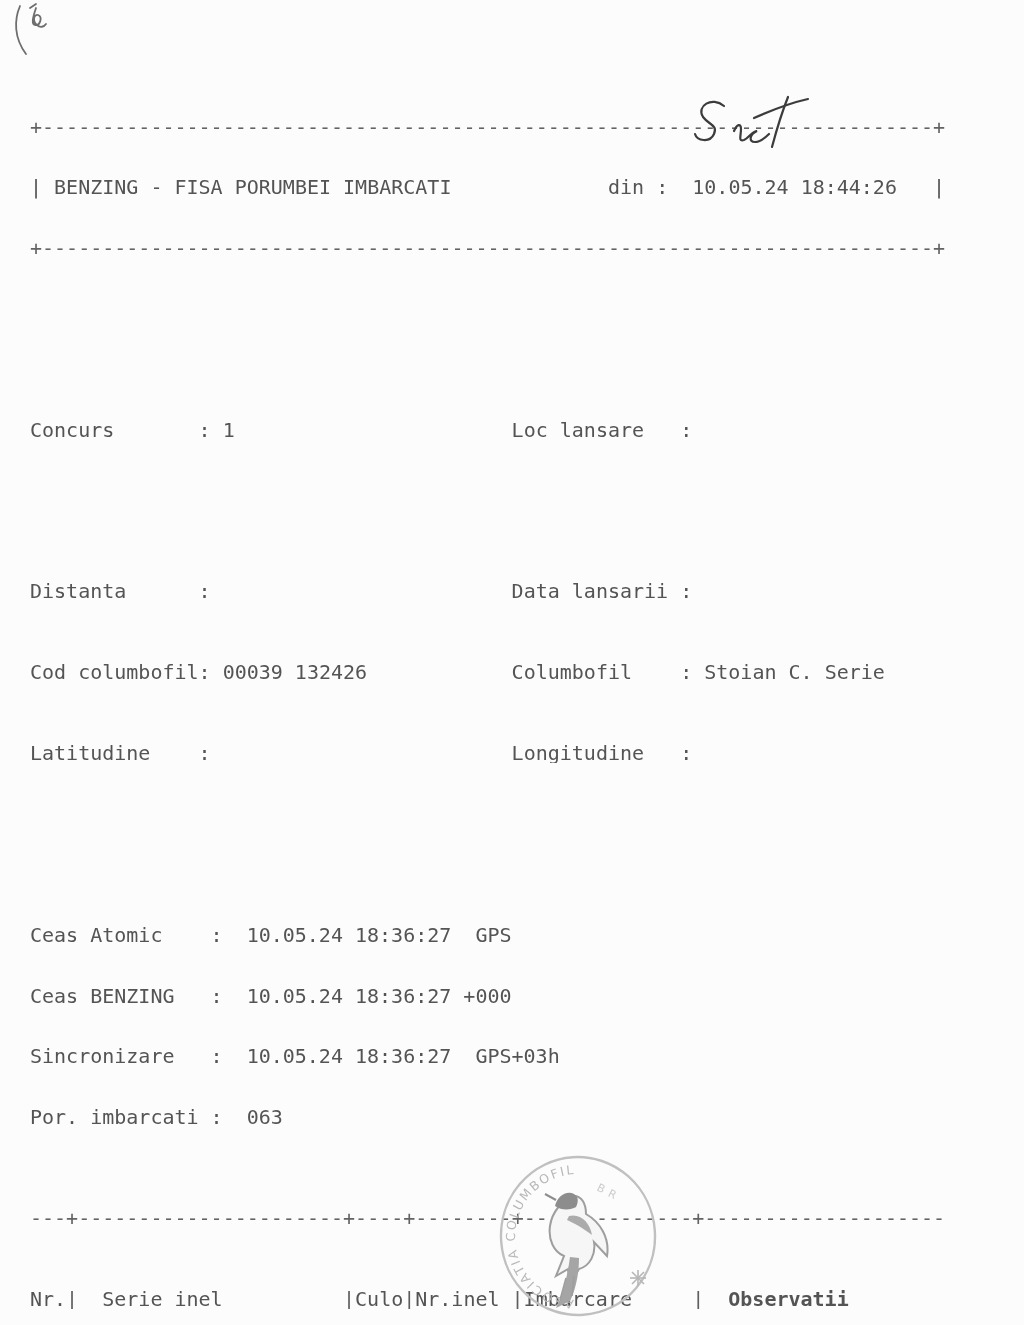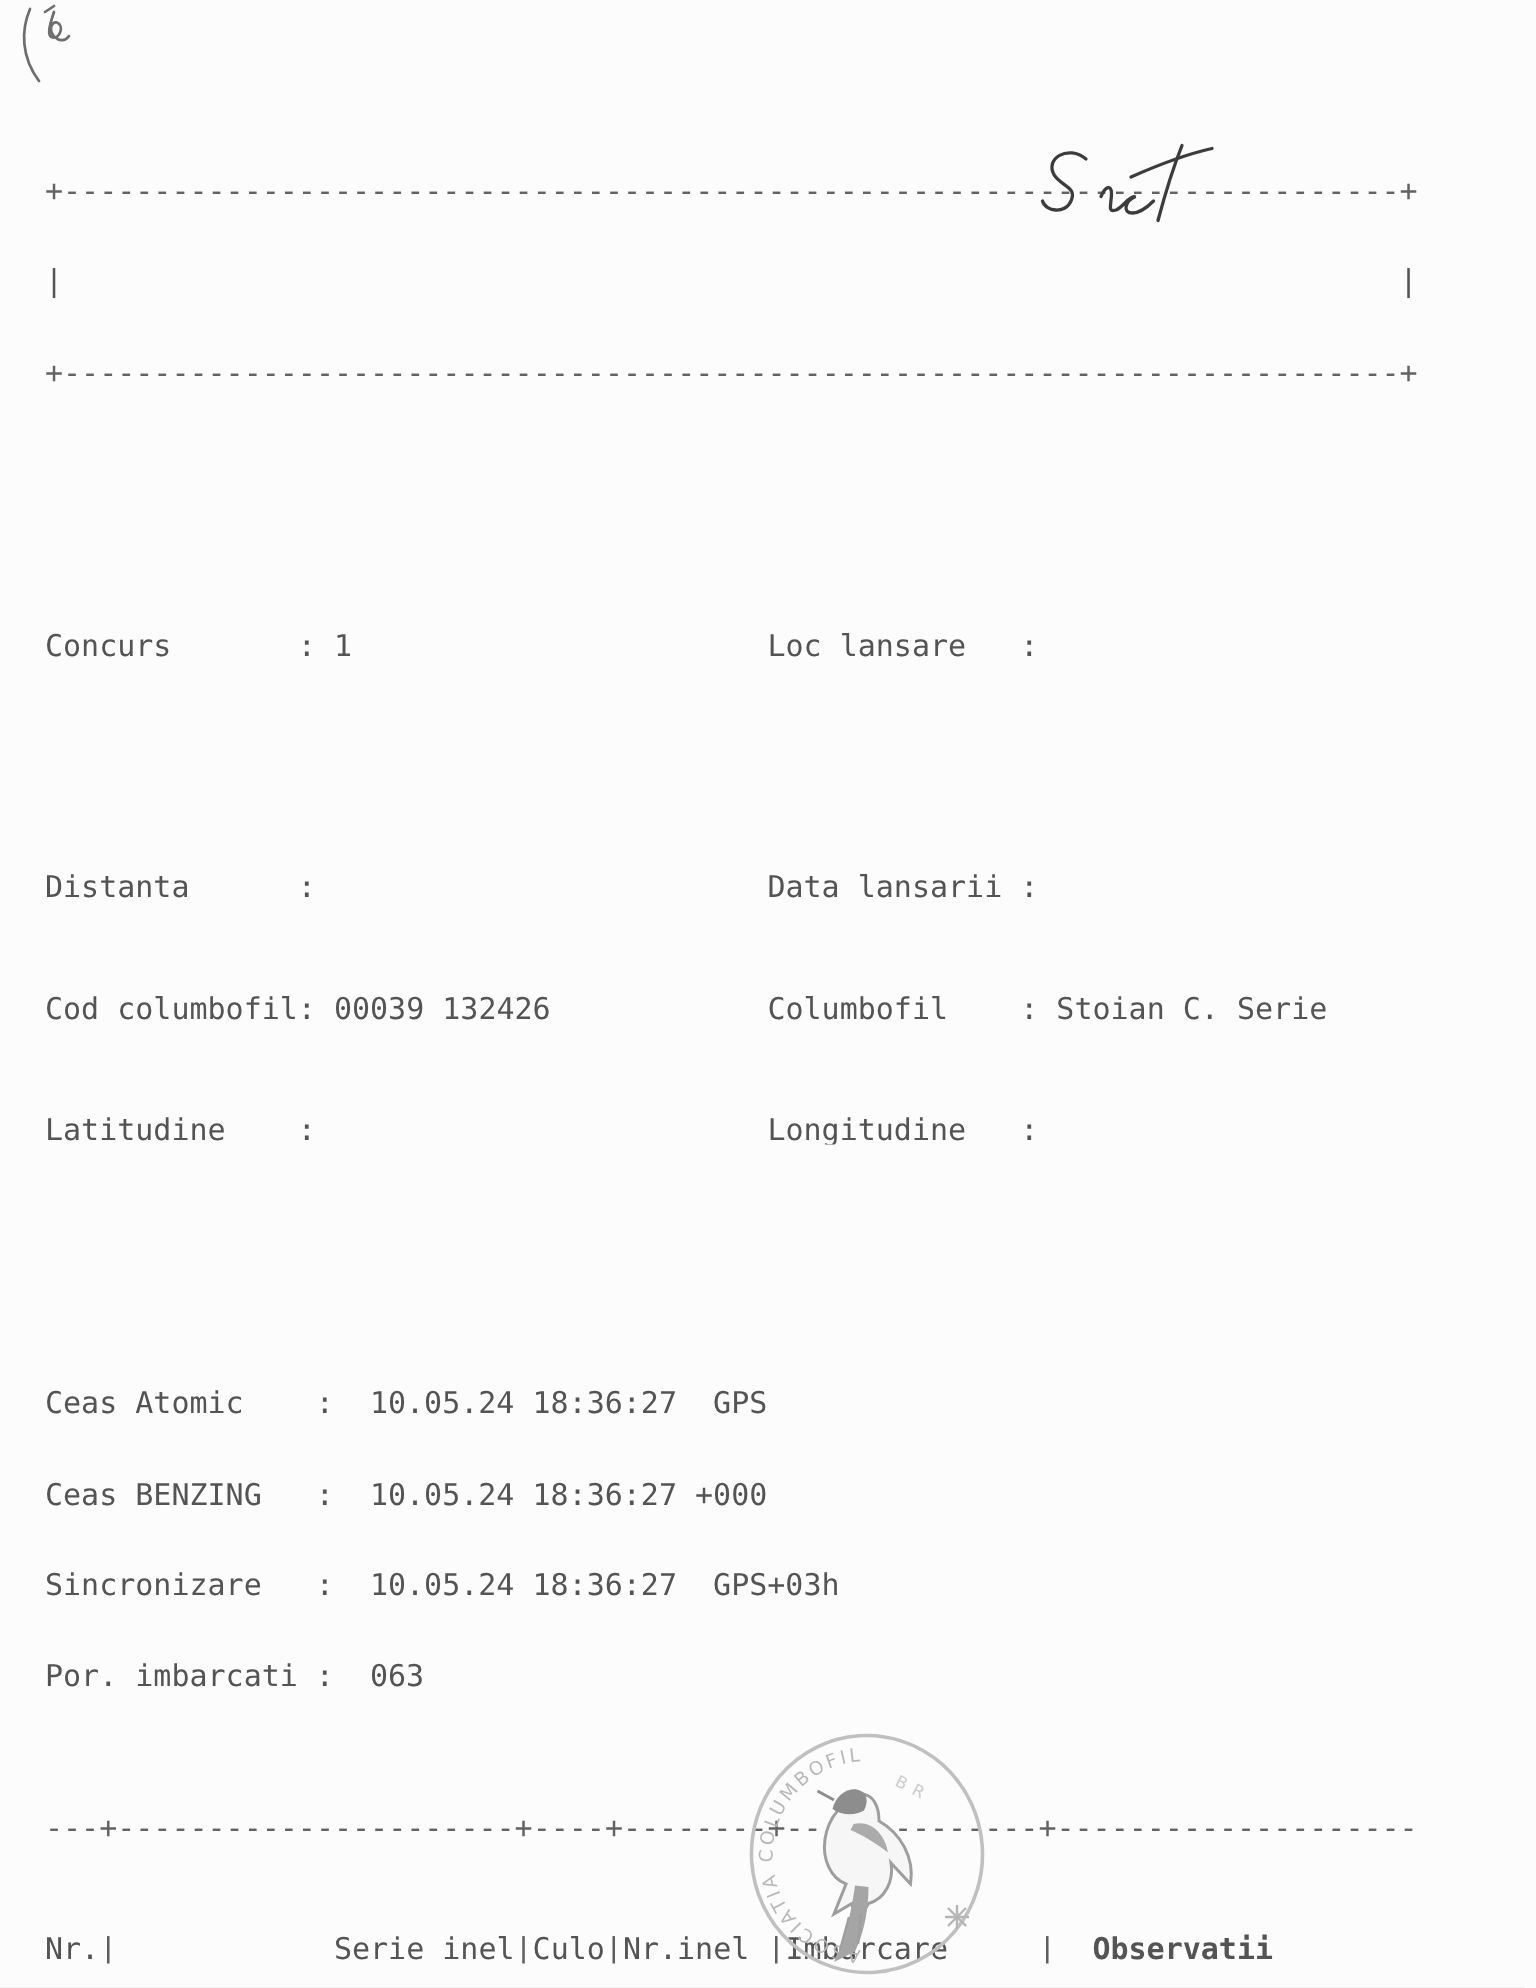--- a/index.html
+++ b/index.html
@@ -47,7 +47,7 @@
     
     <div class="boxline">+--------------------------------------------------------------------------+</div>
     <div class="titleline">
-      <span>|</span><span class="tl-spacer"></span><span class="tl-endpad"></span><span>|</span>
+      <span>|</span><span class="tl-title">BENZING - FISA PORUMBEI IMBARCATI</span><span class="tl-spacer"></span><span class="tl-endpad"></span><span>|</span>
     </div>
     <div class="boxline">+--------------------------------------------------------------------------+</div>
 

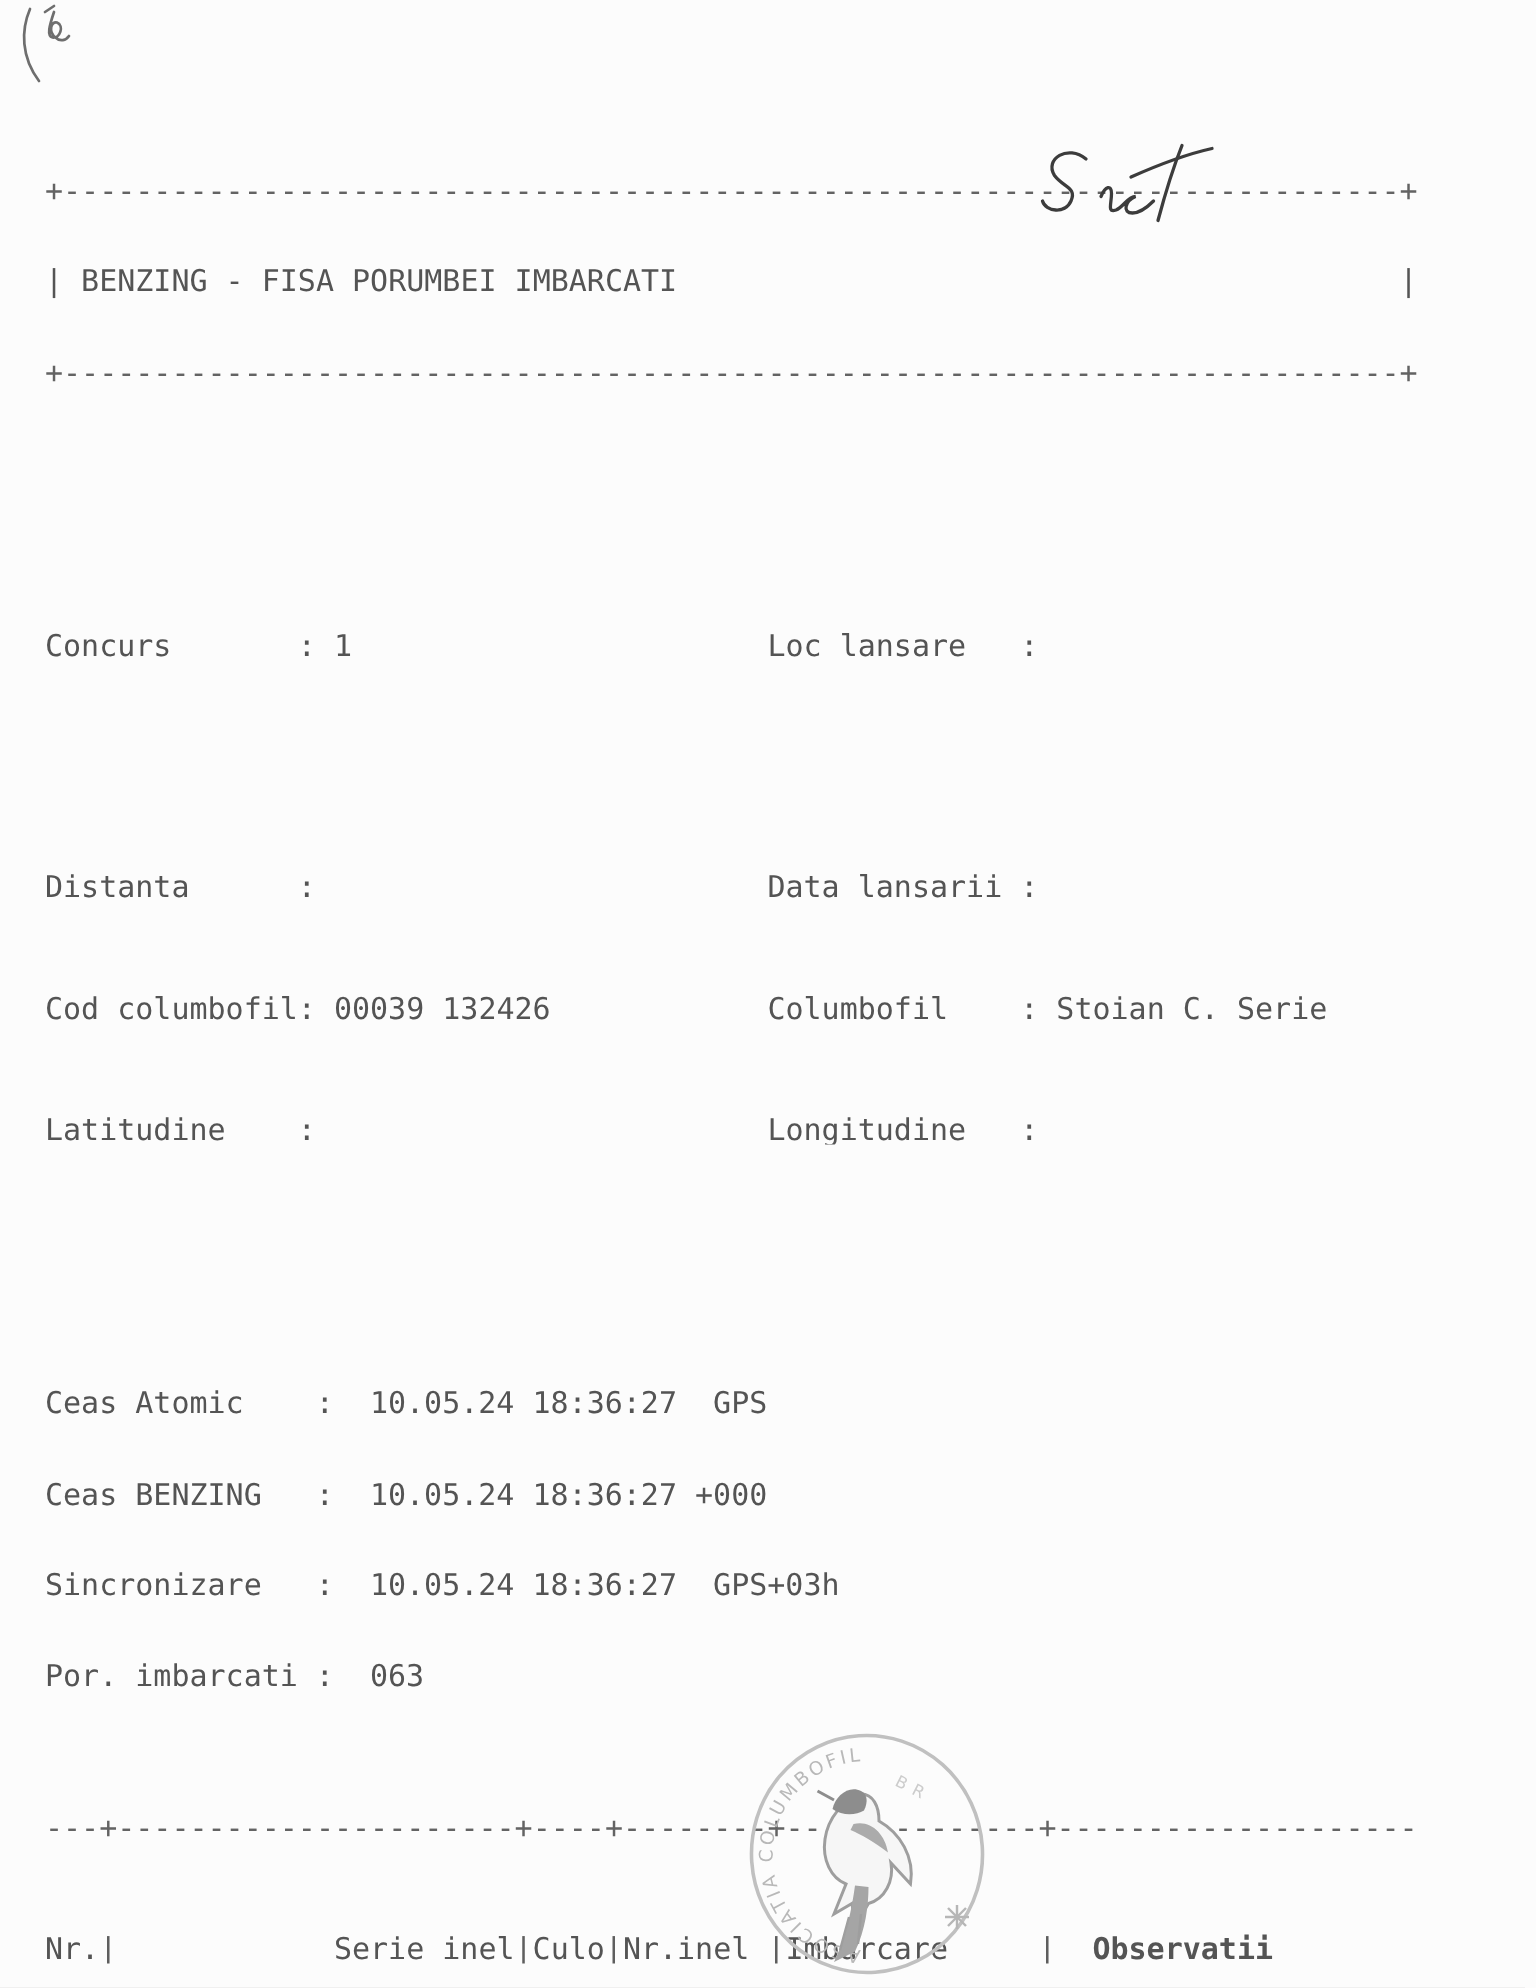--- a/index.html
+++ b/index.html
@@ -47,7 +47,7 @@
     
     <div class="boxline">+--------------------------------------------------------------------------+</div>
     <div class="titleline">
-      <span>|</span><span class="tl-title">BENZING - FISA PORUMBEI IMBARCATI</span><span class="tl-spacer"></span><span class="tl-endpad"></span><span>|</span>
+      <span>|</span><span class="tl-title">BENZING - FISA PORUMBEI IMBARCATI</span><span class="tl-spacer"></span><span>din :  10.05.24 18:44:26</span><span class="tl-endpad"></span><span>|</span>
     </div>
     <div class="boxline">+--------------------------------------------------------------------------+</div>
 

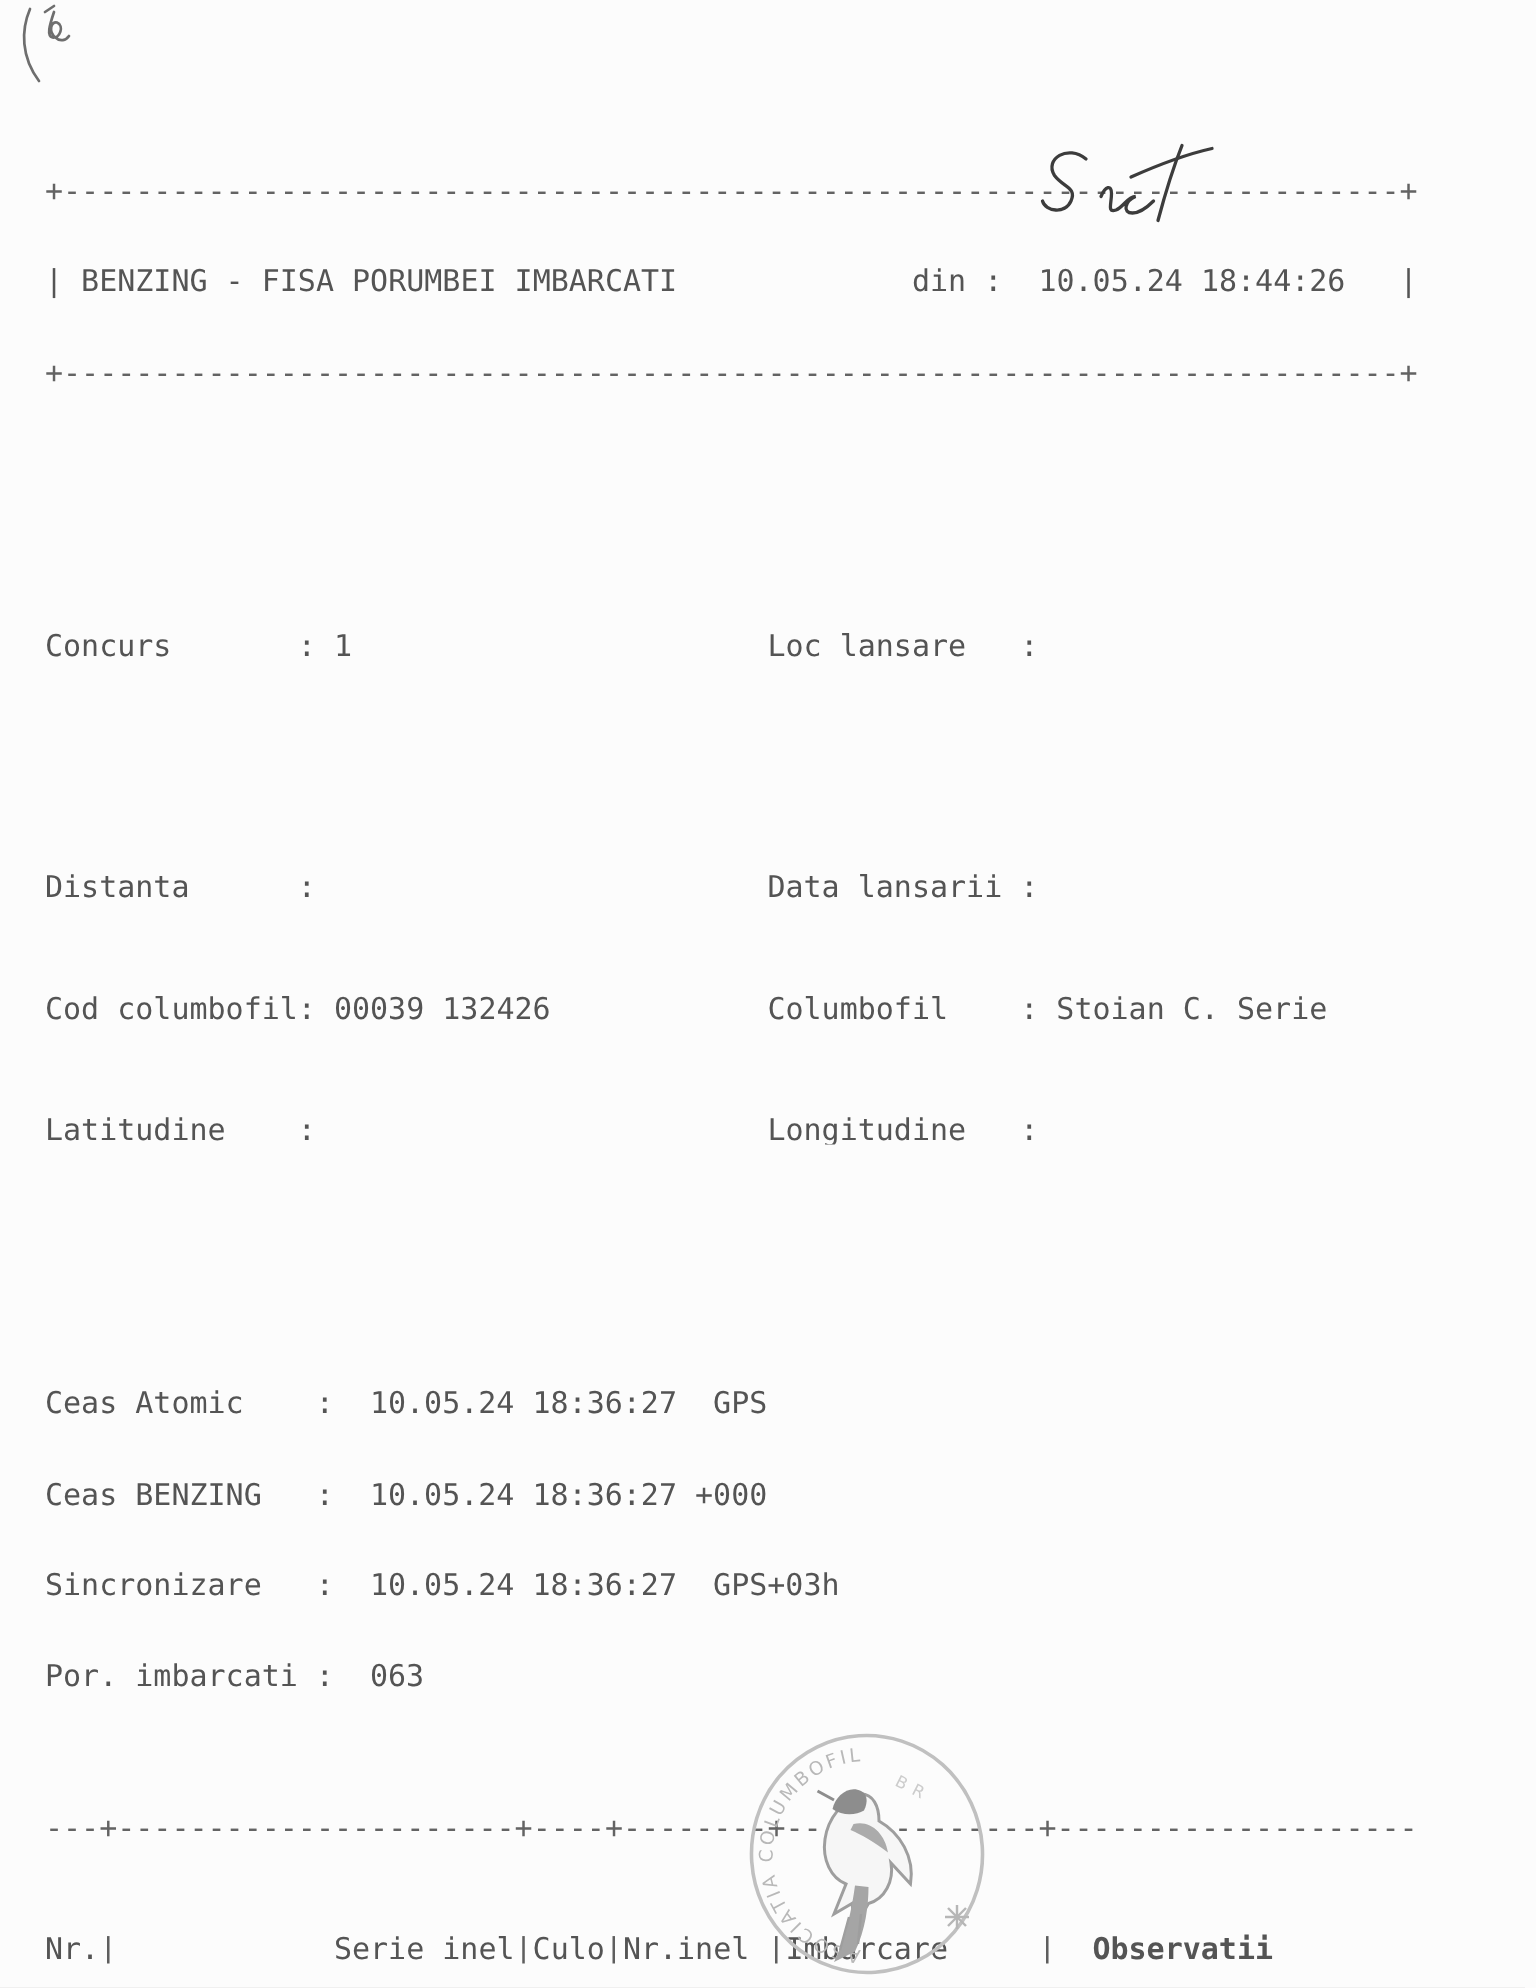--- a/index.html
+++ b/index.html
@@ -28,7 +28,7 @@
   .cell{flex:none;overflow:hidden;box-sizing:border-box;}
   .c-nr{width:3ch;}
   .vsep{width:1ch;color:#5e5e5e;}
-  .h-serie{width:22ch;padding-left:2ch;text-align:right;}
+  .h-serie{width:22ch;padding-left:2ch;}
   .h-culo{width:4ch;}
   .h-senzor{width:8ch;}
   .h-imb{width:14ch;}

